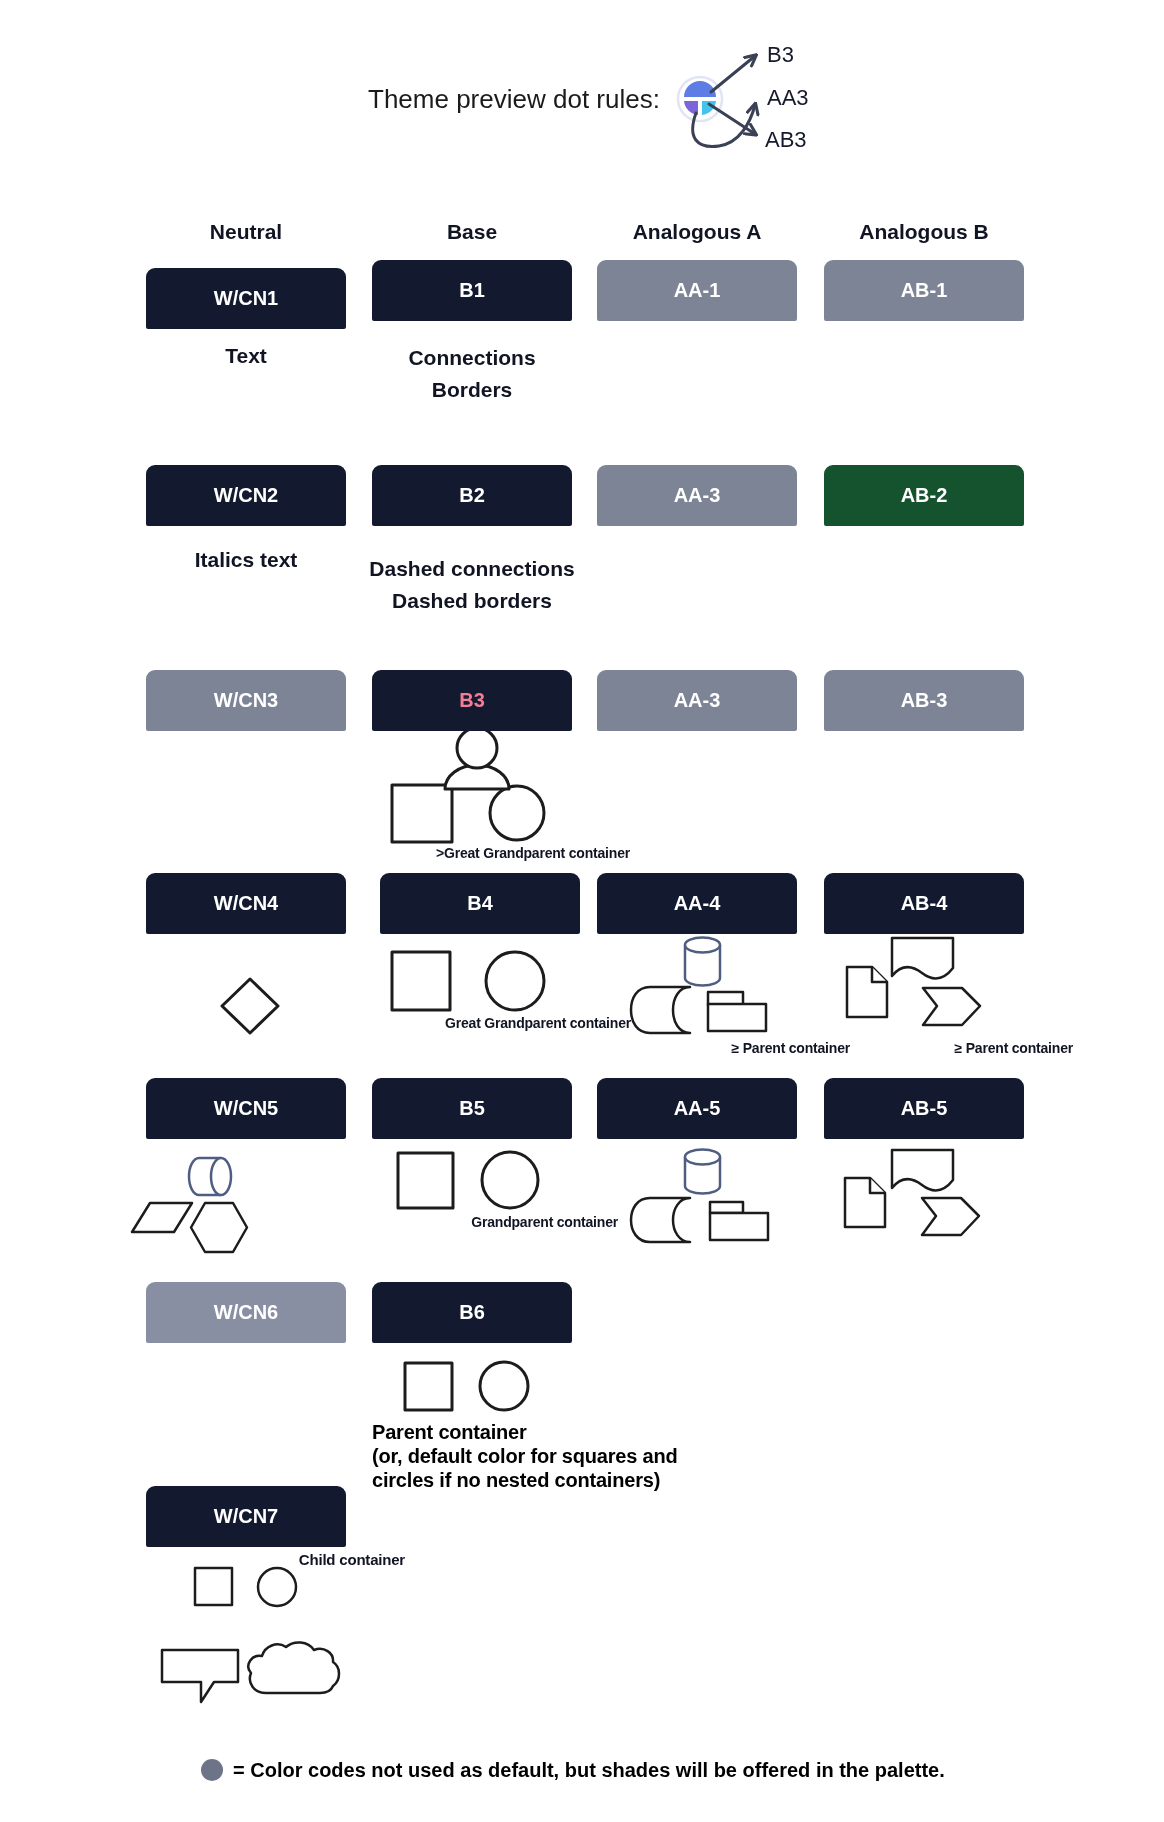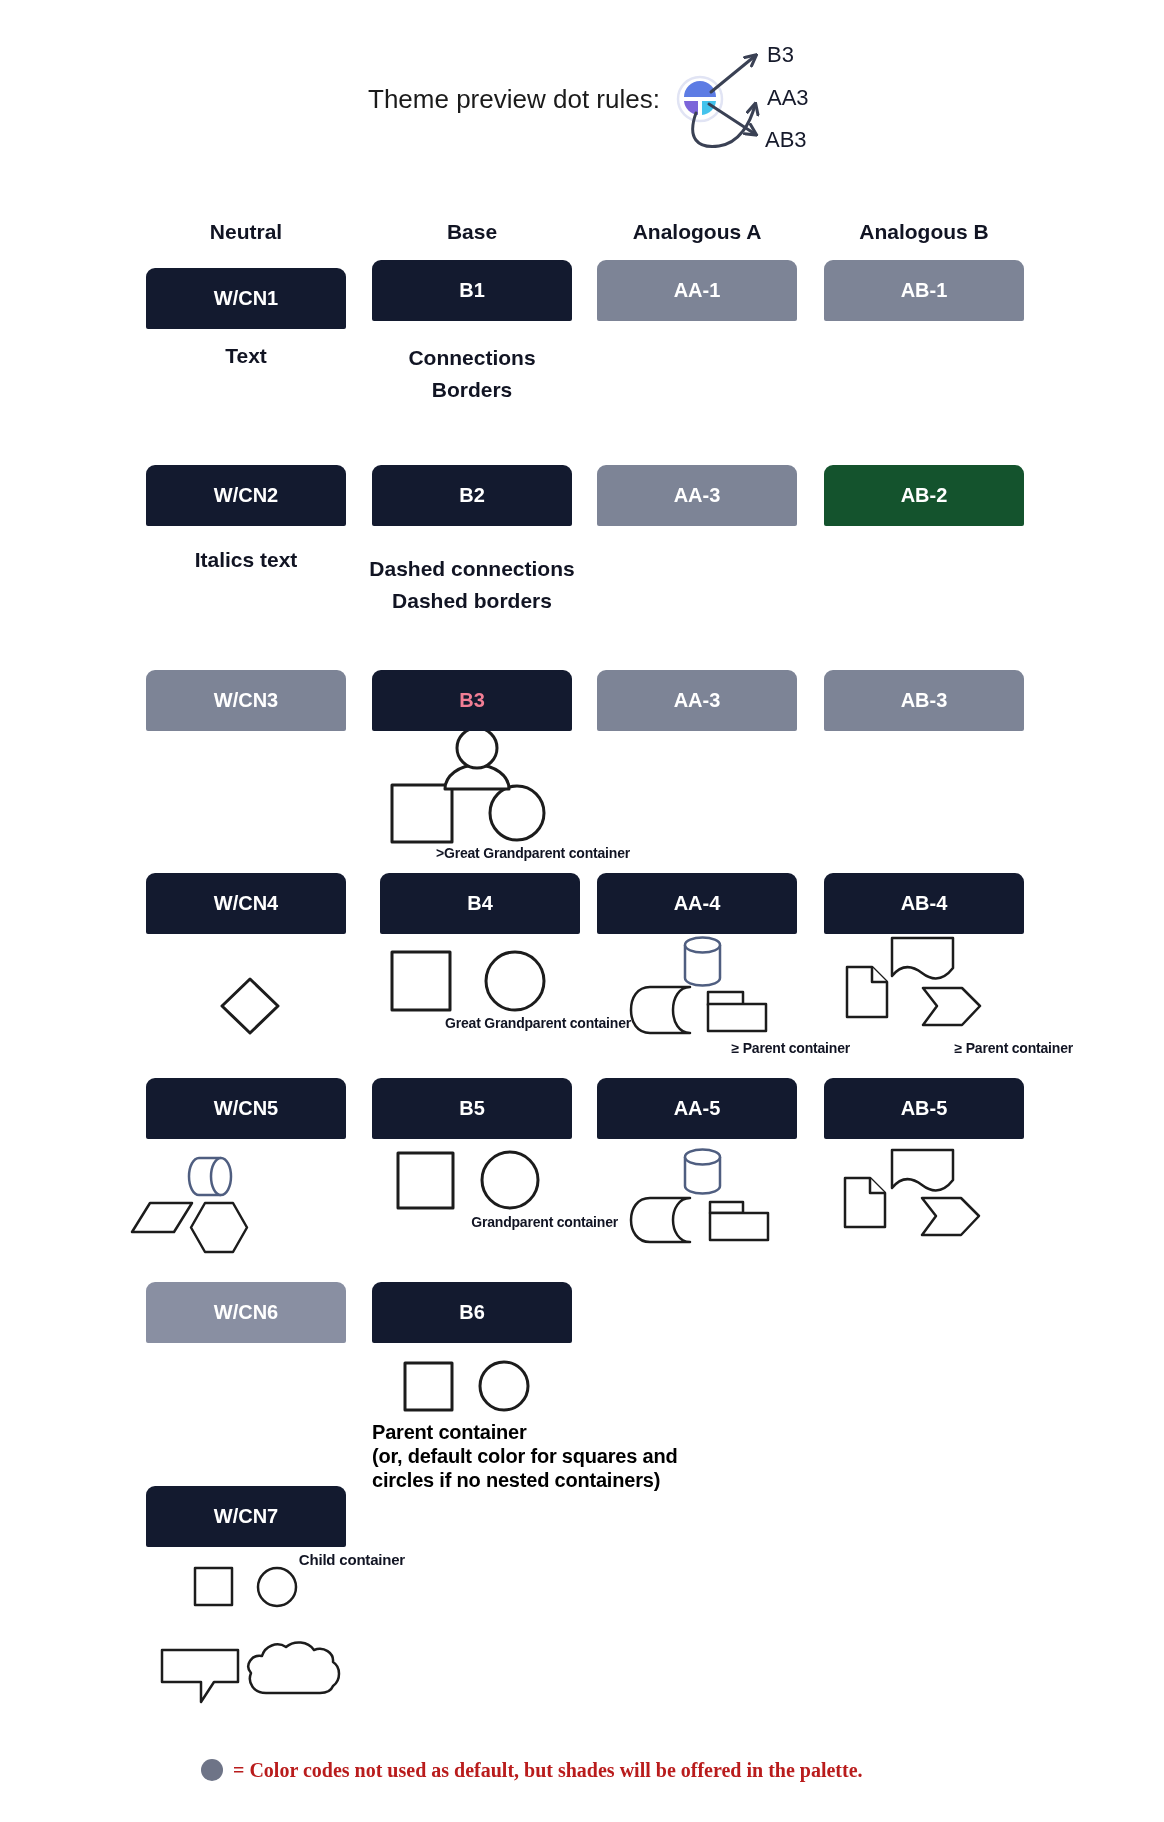--- a/index.html
+++ b/index.html
@@ -15,7 +15,7 @@
   .cap-lg{font-size:21px;font-weight:700;text-align:center;color:#111423;}
   .cap-sm{font-size:14px;font-weight:700;text-align:right;color:#111423;letter-spacing:-0.2px;}
   .cap-sm-left{font-size:20px;font-weight:700;text-align:left;color:#000000;line-height:24px;letter-spacing:-0.2px;}
-  .footer-text{font-size:20px;font-weight:700;color:#b91c1c;font-family:Liberation Serif, serif;}
+  .footer-text{font-size:20px;font-weight:700;color:#000000;}
   .footer-dot{width:22px;height:22px;border-radius:50%;background:var(--footer-dot,#6e7487);}
   svg{display:block;}
   .shape{stroke:var(--shape-stroke,#1c1c1c);stroke-width:3;fill:#ffffff;stroke-linejoin:round;stroke-linecap:round;}

